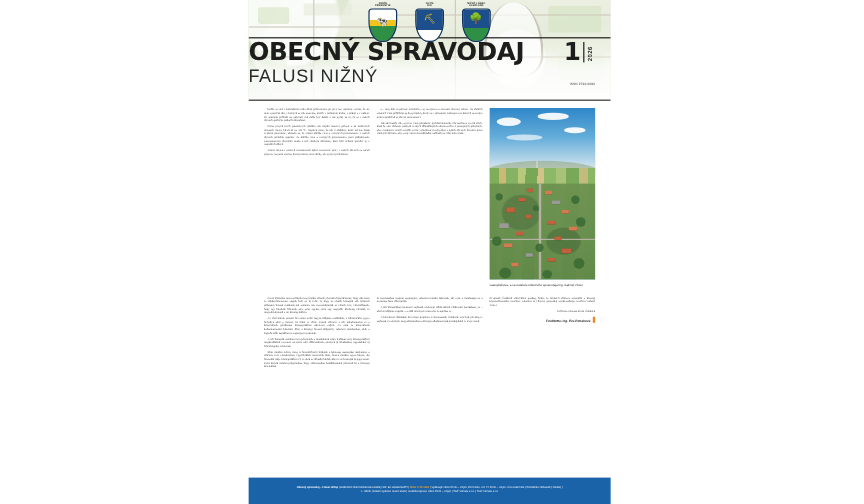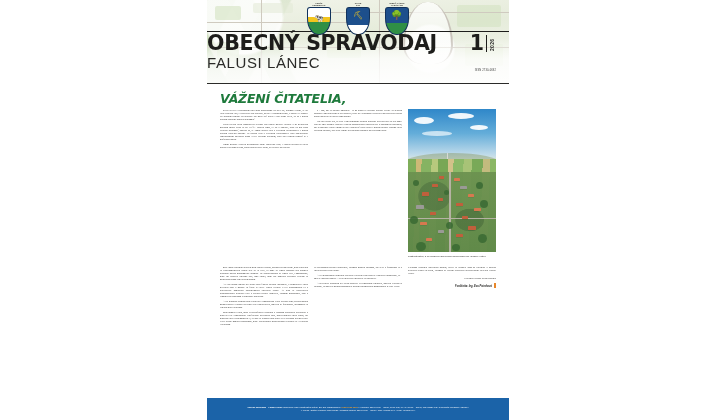--- a/index.html
+++ b/index.html
@@ -216,7 +216,7 @@
 
       <div class="title-block">
         <div class="title-main">OBECNÝ SPRAVODAJ</div>
-        <div class="title-sub">FALUSI LÁNEC</div>
+        <div class="title-sub">FALUSI NIŽNÝ</div>
       </div>
 
       <div class="issue">

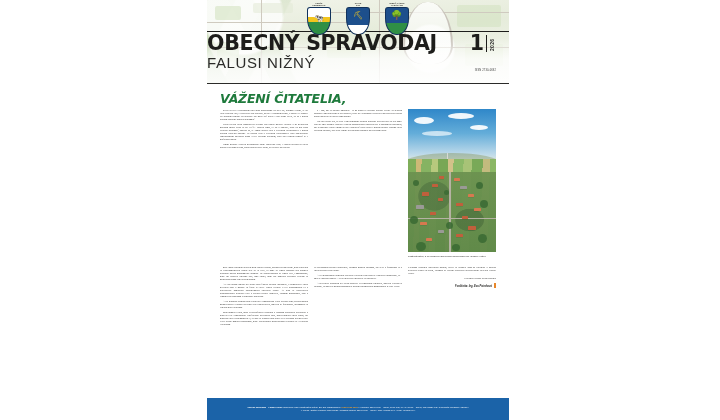--- a/index.html
+++ b/index.html
@@ -230,7 +230,6 @@
     <div class="body">
 
       <div>
-        <div class="art-title sk">VÁŽENÍ ČITATELIA,</div>
         <div class="cols">
           <div class="col">
             <p class="para">keďže sa tiež v kalendárom roka 2026 prihovárame po prvý raz, úprimne veríme, že ste tieto sviatočné dni, v ktorých sa rok uzatvára, prežili v rodinnom kruhu, v pokoji a v radosti. Pri spätnom pohľade na uplynulý rok môže byť každý z nás pyšný na to, čo sa v našich obciach spoločne podarilo dosiahnuť.</p>

